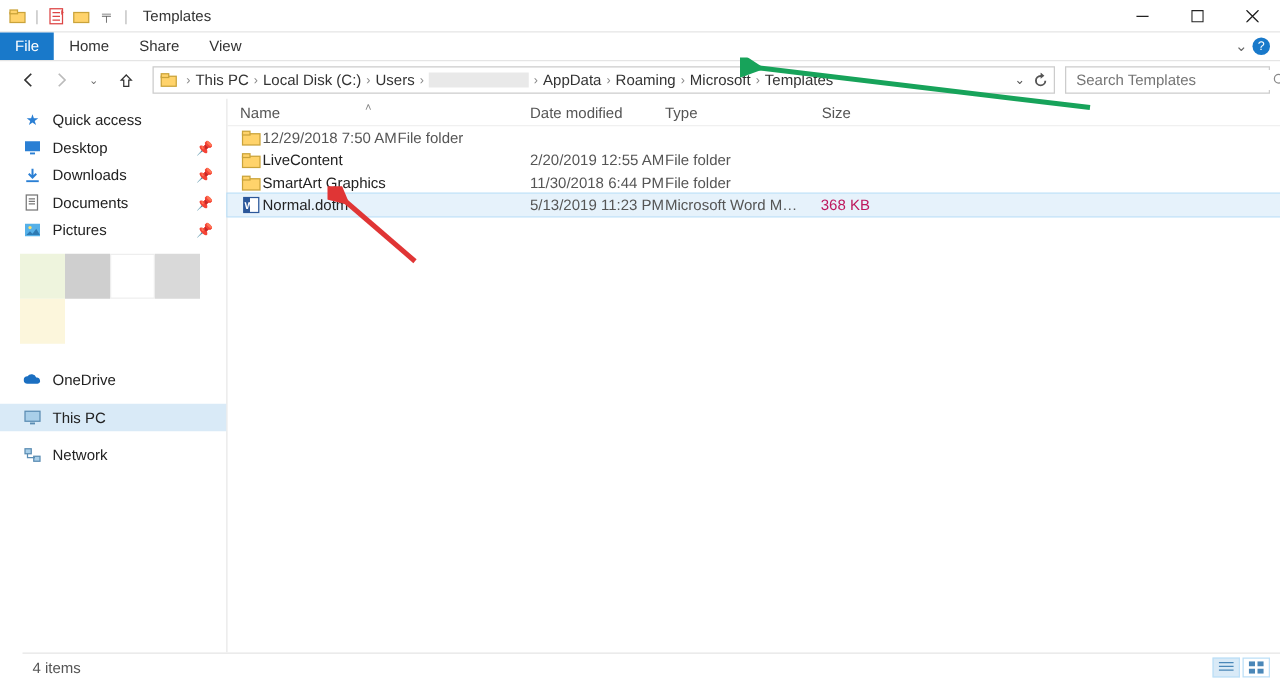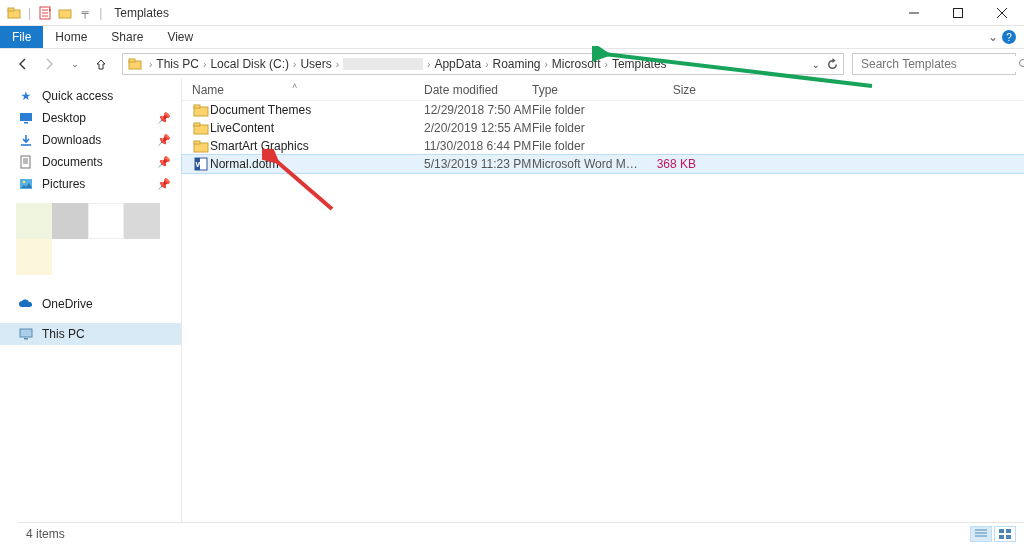--- a/index.html
+++ b/index.html
@@ -59,7 +59,7 @@
   .col-name { width:232px; }
   .col-date { width:108px; }
   .col-type { width:110px; }
-  .col-size { width:64px; text-align:right; padding-right:10px;}
+  .col-size { width:64px; text-align:center; padding-right:10px;}
   .sort-ind { position:absolute; left:110px; top:2px; color:#888; font-size:9px; }
   .rows { }
   .row { display:flex; height:18px; align-items:center; padding-left:10px; }

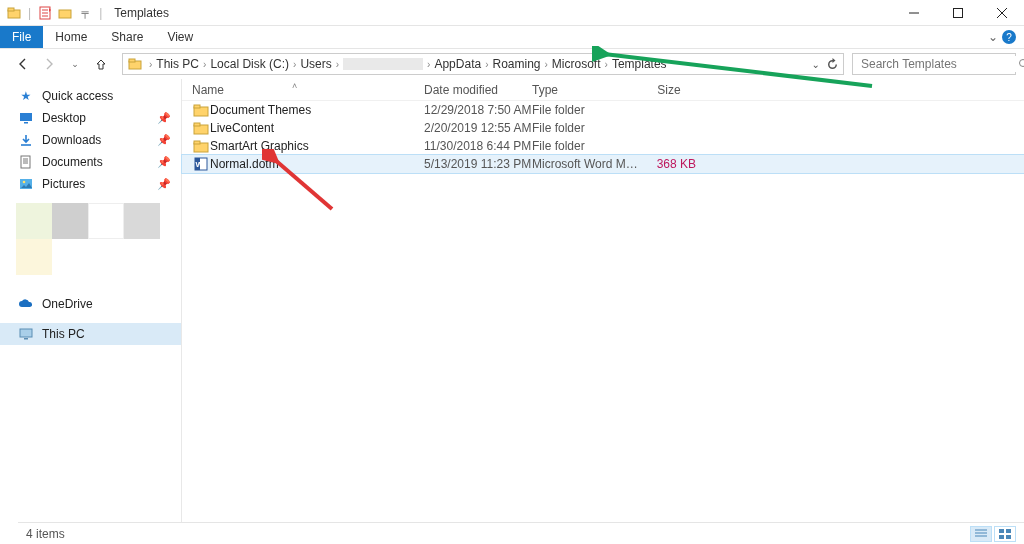--- a/index.html
+++ b/index.html
@@ -316,7 +316,6 @@
               <rect x="1" y="2" width="6" height="3" fill="#ffd36b" stroke="#caa33a"></rect>
             </svg>
           </span>
-          <span class="name">Document Themes</span>
           <span class="date">12/29/2018 7:50 AM</span>
           <span class="type">File folder</span>
           <span class="size"></span>

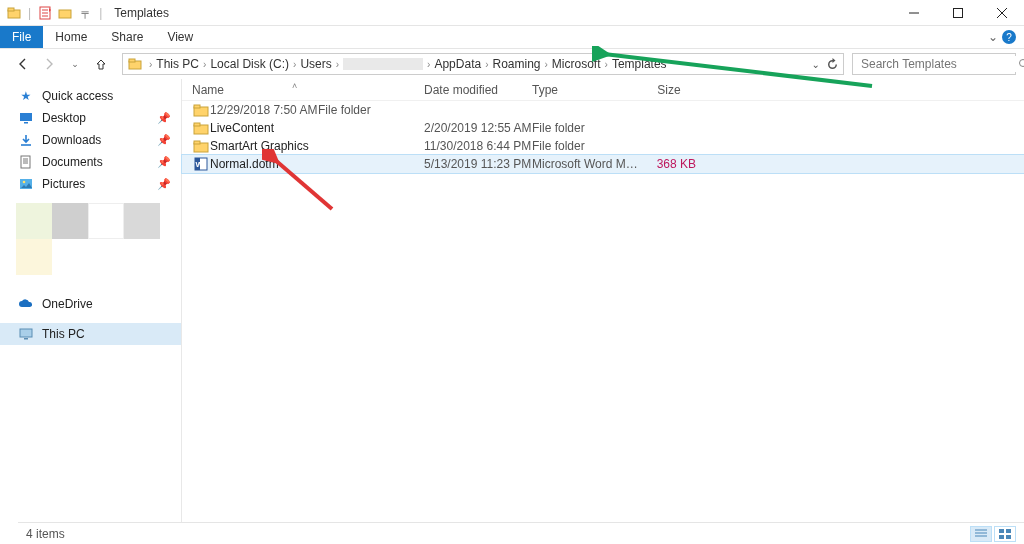--- a/index.html
+++ b/index.html
@@ -298,6 +298,16 @@
       <span>This PC</span>
     </div>
     <div class="side-gap" style="height:8px;"></div>
+    <div class="side-item">
+      <span class="ic">
+          <svg width="14" height="12">
+            <rect x="1" y="1" width="5" height="4" fill="#a9cfe9" stroke="#5b8db3"></rect>
+            <rect x="8" y="7" width="5" height="4" fill="#a9cfe9" stroke="#5b8db3"></rect>
+            <path d="M3 5v3h6" stroke="#5b8db3" fill="none"></path>
+          </svg>
+        </span>
+      <span>Network</span>
+    </div>
   </div>
 
   <div class="main">

